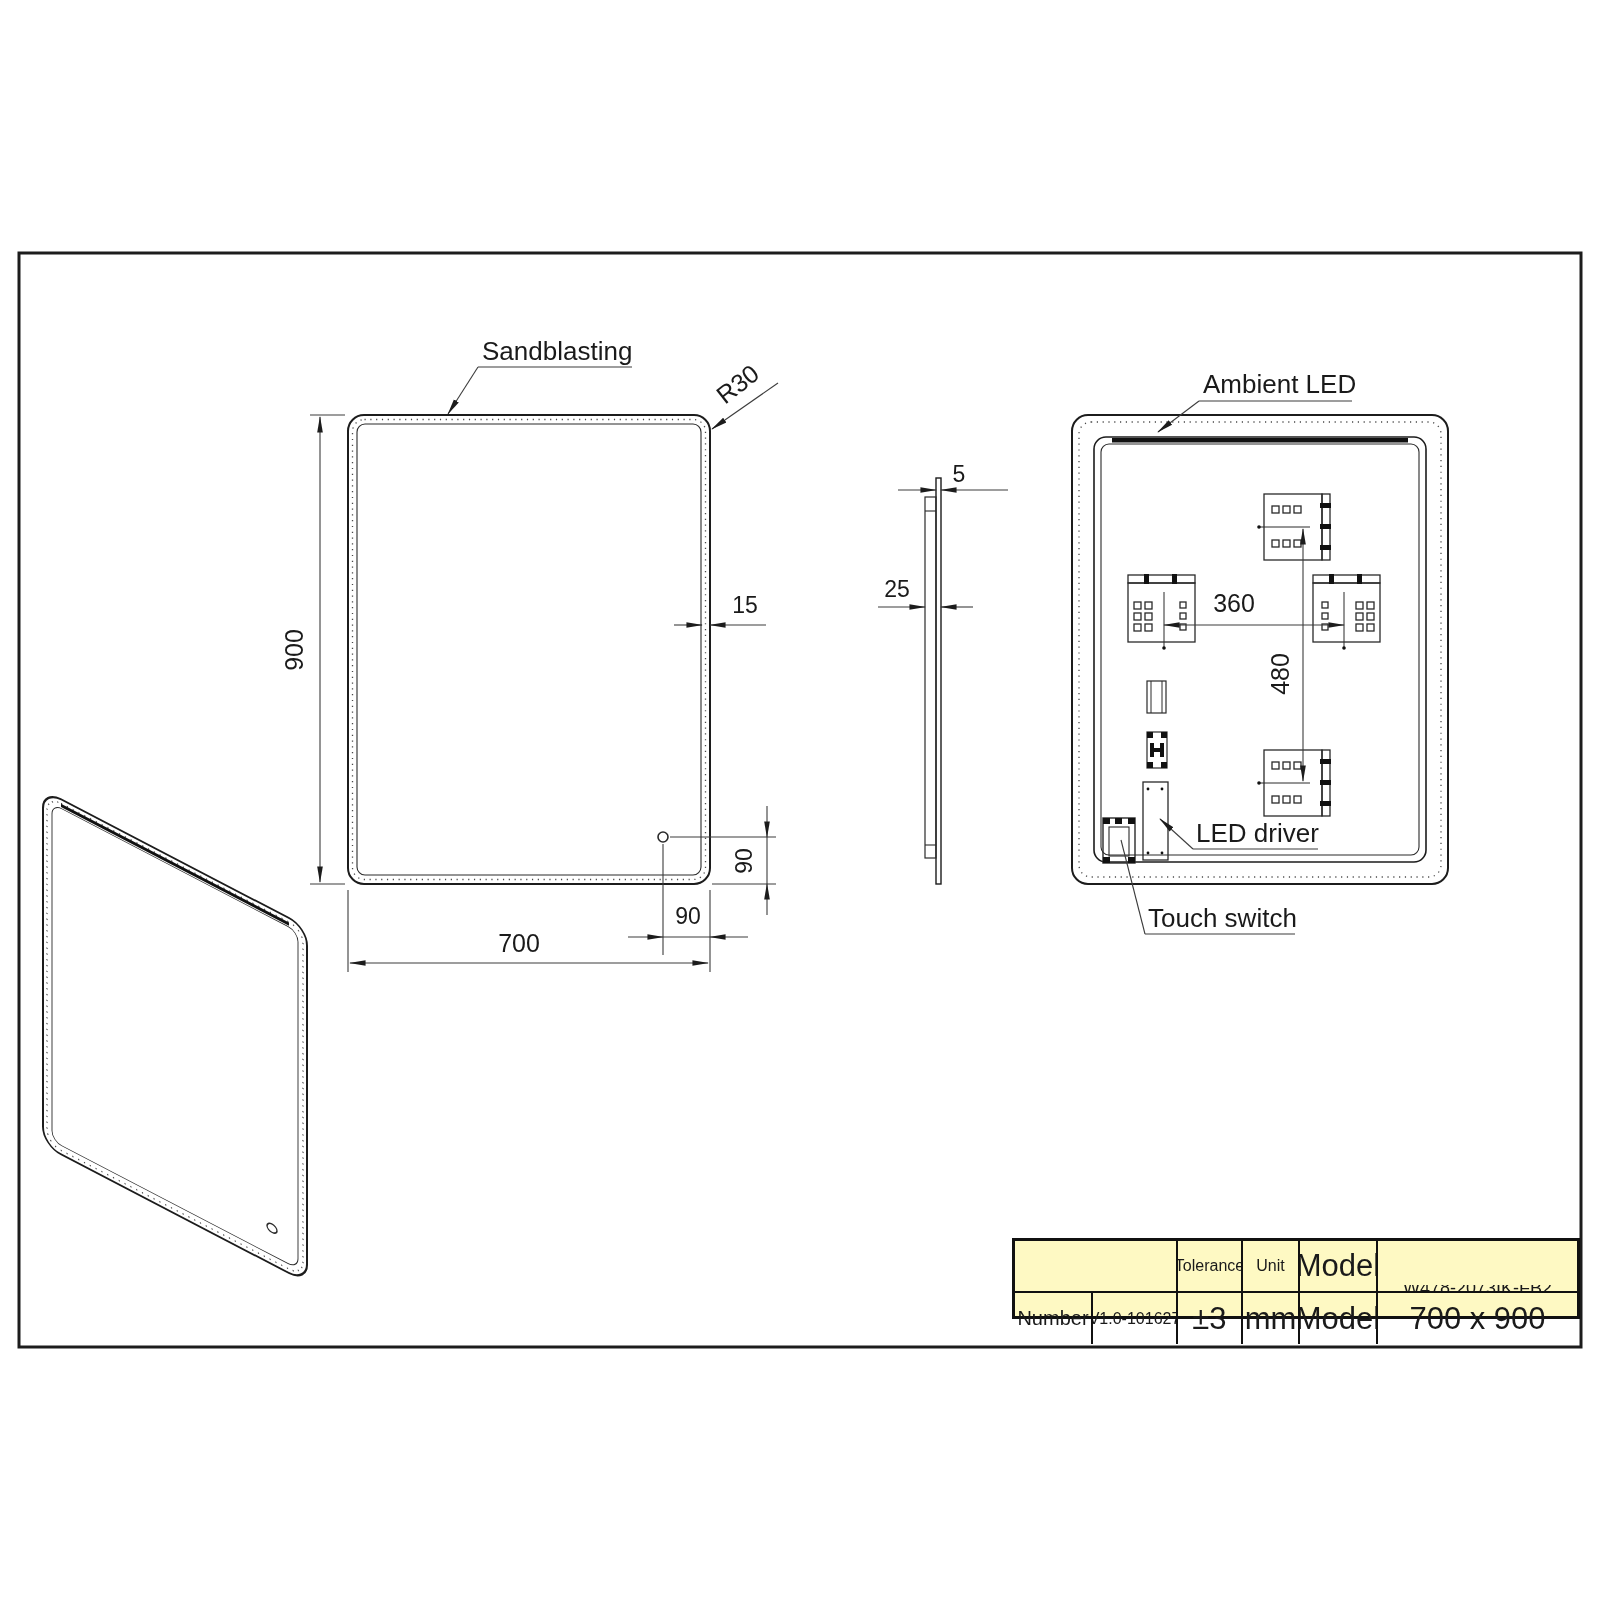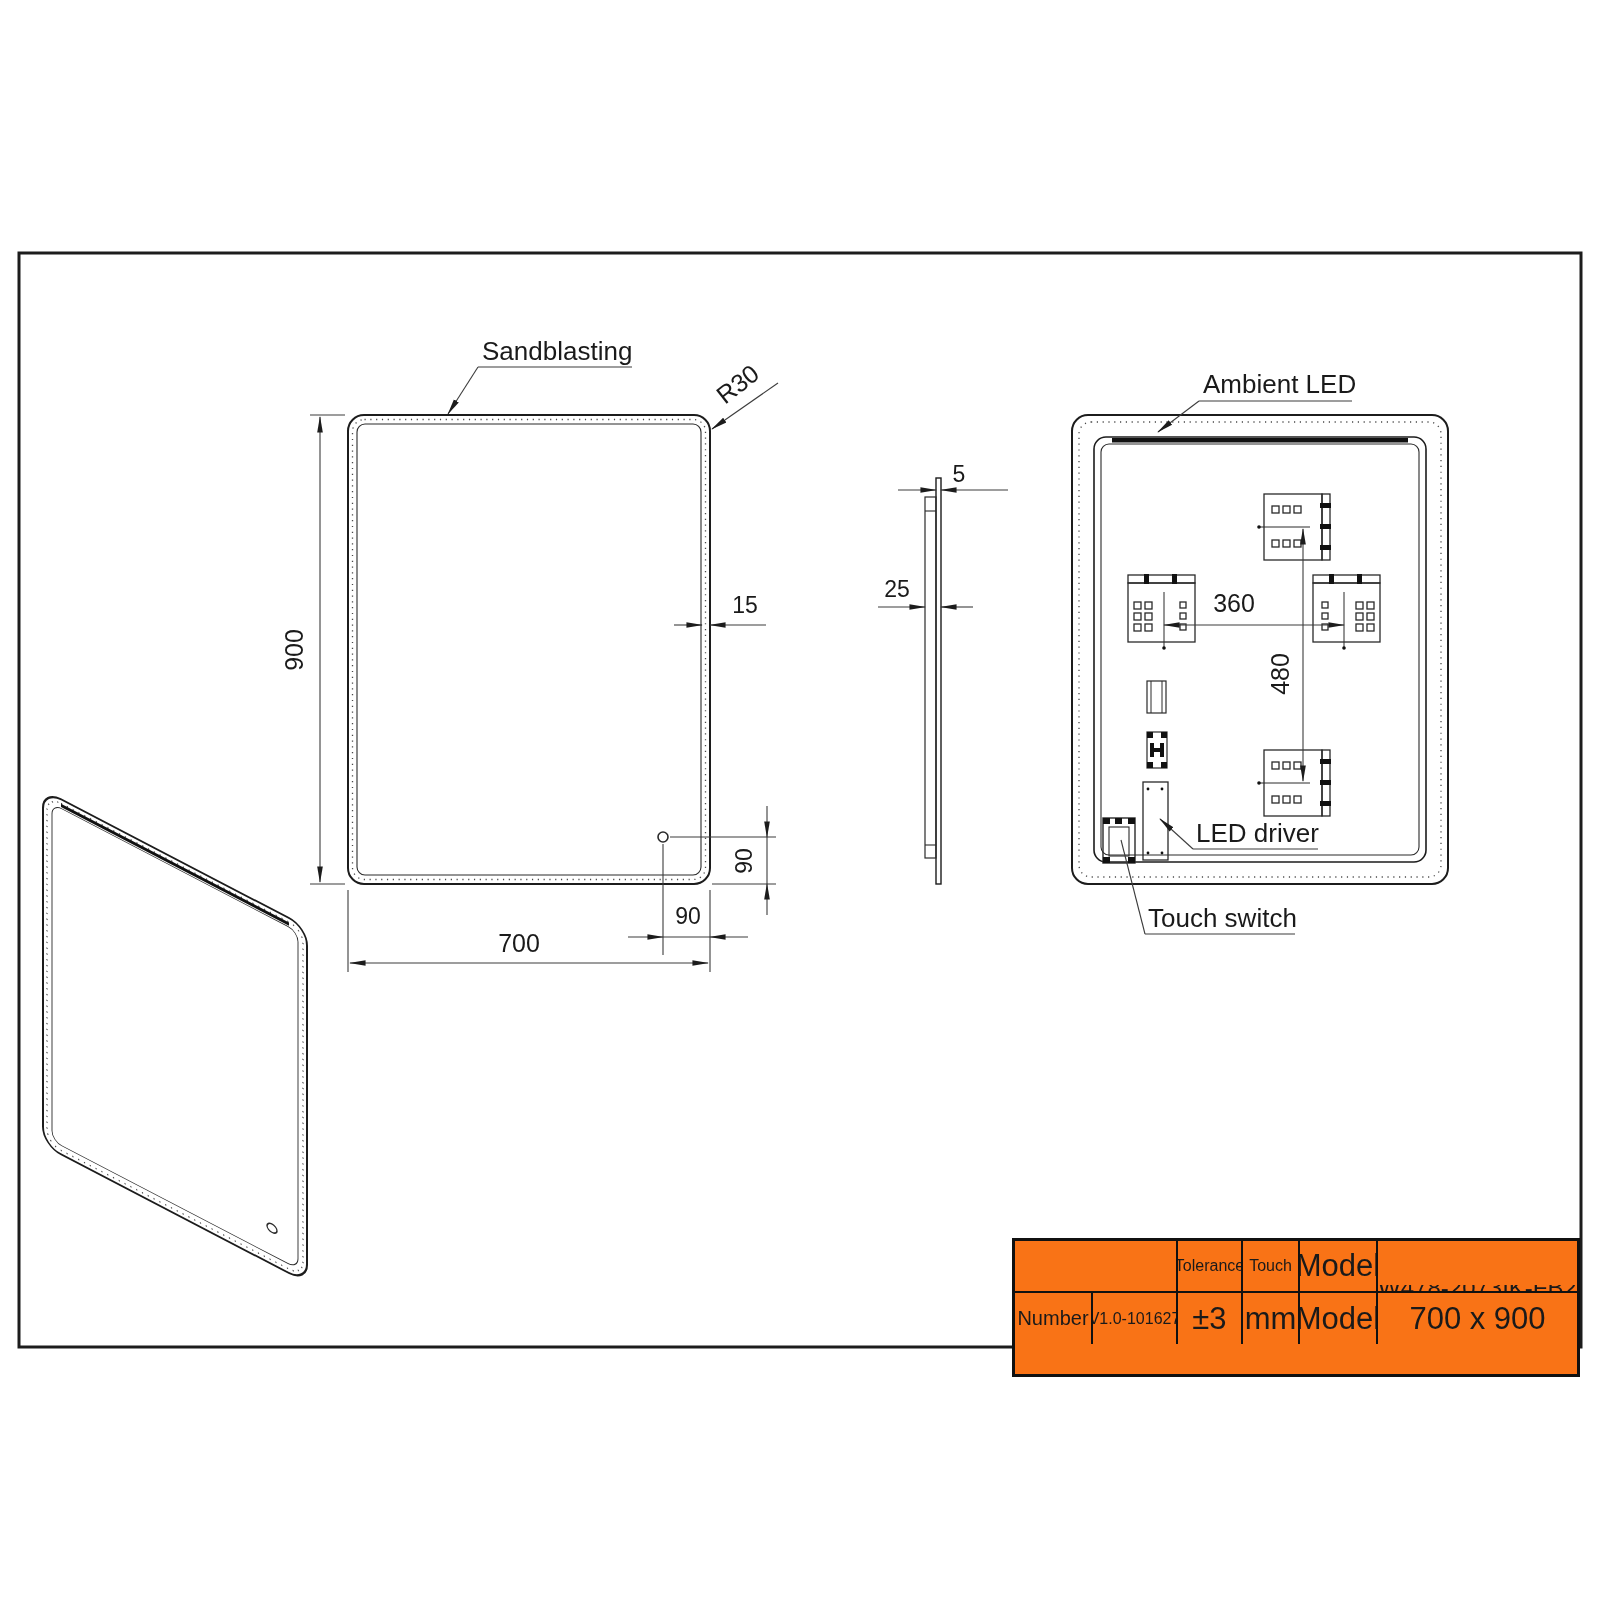--- a/index.html
+++ b/index.html
@@ -7,8 +7,8 @@
           font-family:"Liberation Sans",sans-serif;}
   #drawing-svg{position:absolute;left:0;top:0;}
   
-  #title-block{position:absolute;left:1012px;top:1238px;width:568px;height:139px;
-               border:3px solid #111;box-sizing:border-box;background:#f97316;}
+  #title-block{position:absolute;left:1012px;top:1238px;width:568px;height:81px;
+               border:3px solid #111;box-sizing:border-box;background:#fef9c3;}
   .tb-row{display:flex;width:100%;box-sizing:border-box;}
   .tb-row.r1{height:52px;}
   .tb-row.r2{height:51px;}

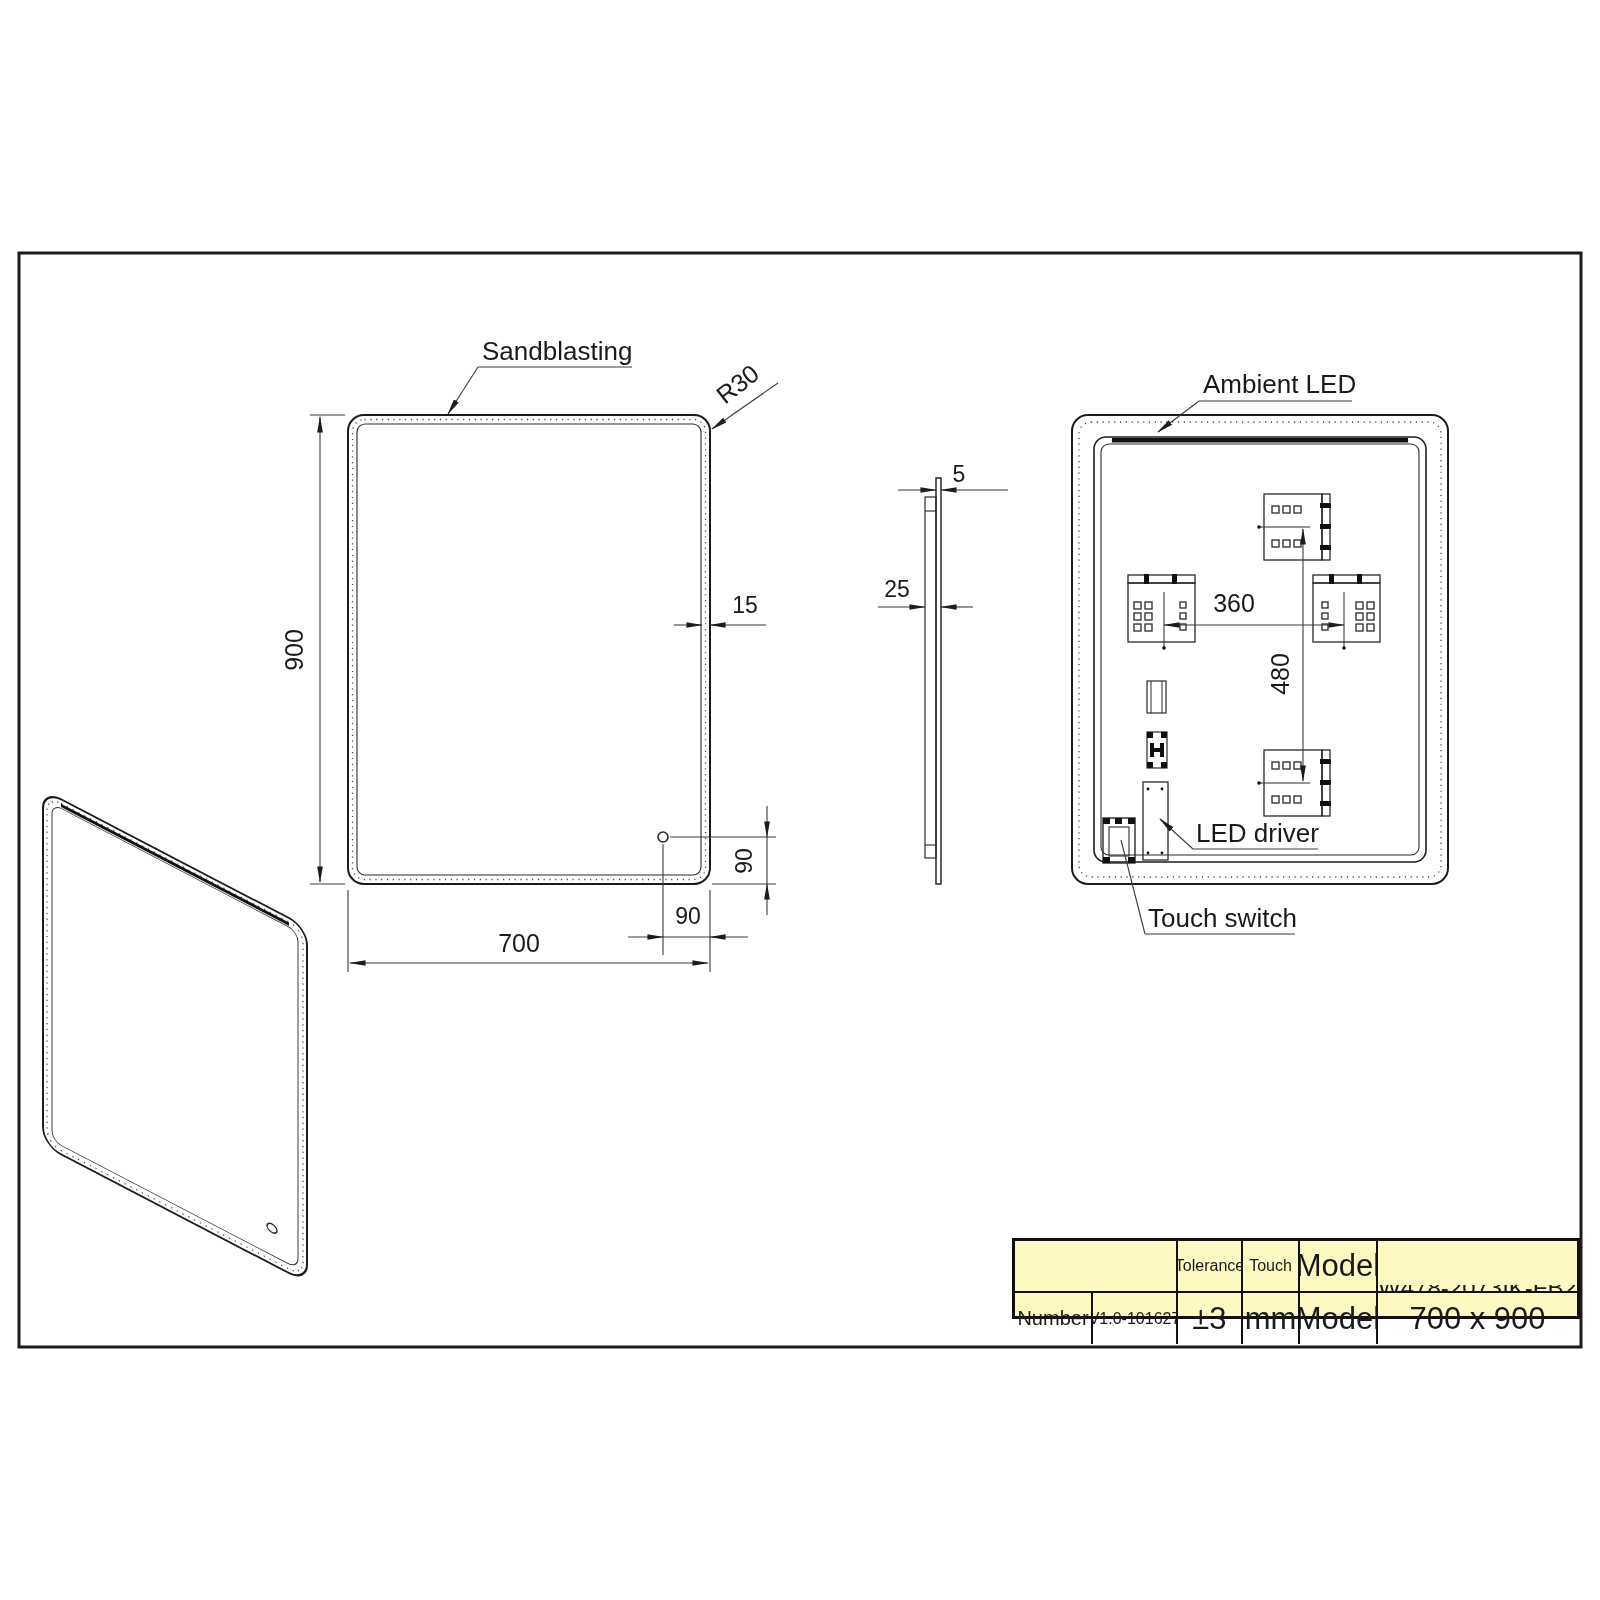--- a/index.html
+++ b/index.html
@@ -246,7 +246,7 @@
     <div class="tb-row r1">
       <div class="tb-cell" style="width:163px"></div>
       <div class="tb-cell fs-small" style="width:65px">Tolerance</div>
-      <div class="tb-cell fs-small" style="width:57px">Touch</div>
+      <div class="tb-cell fs-small" style="width:57px">Unit</div>
       <div class="tb-cell fs-big" style="width:78px">Model</div>
       <div class="tb-cell fs-modelval last" style="flex:1">W478-2073IK-FB2</div>
     </div>

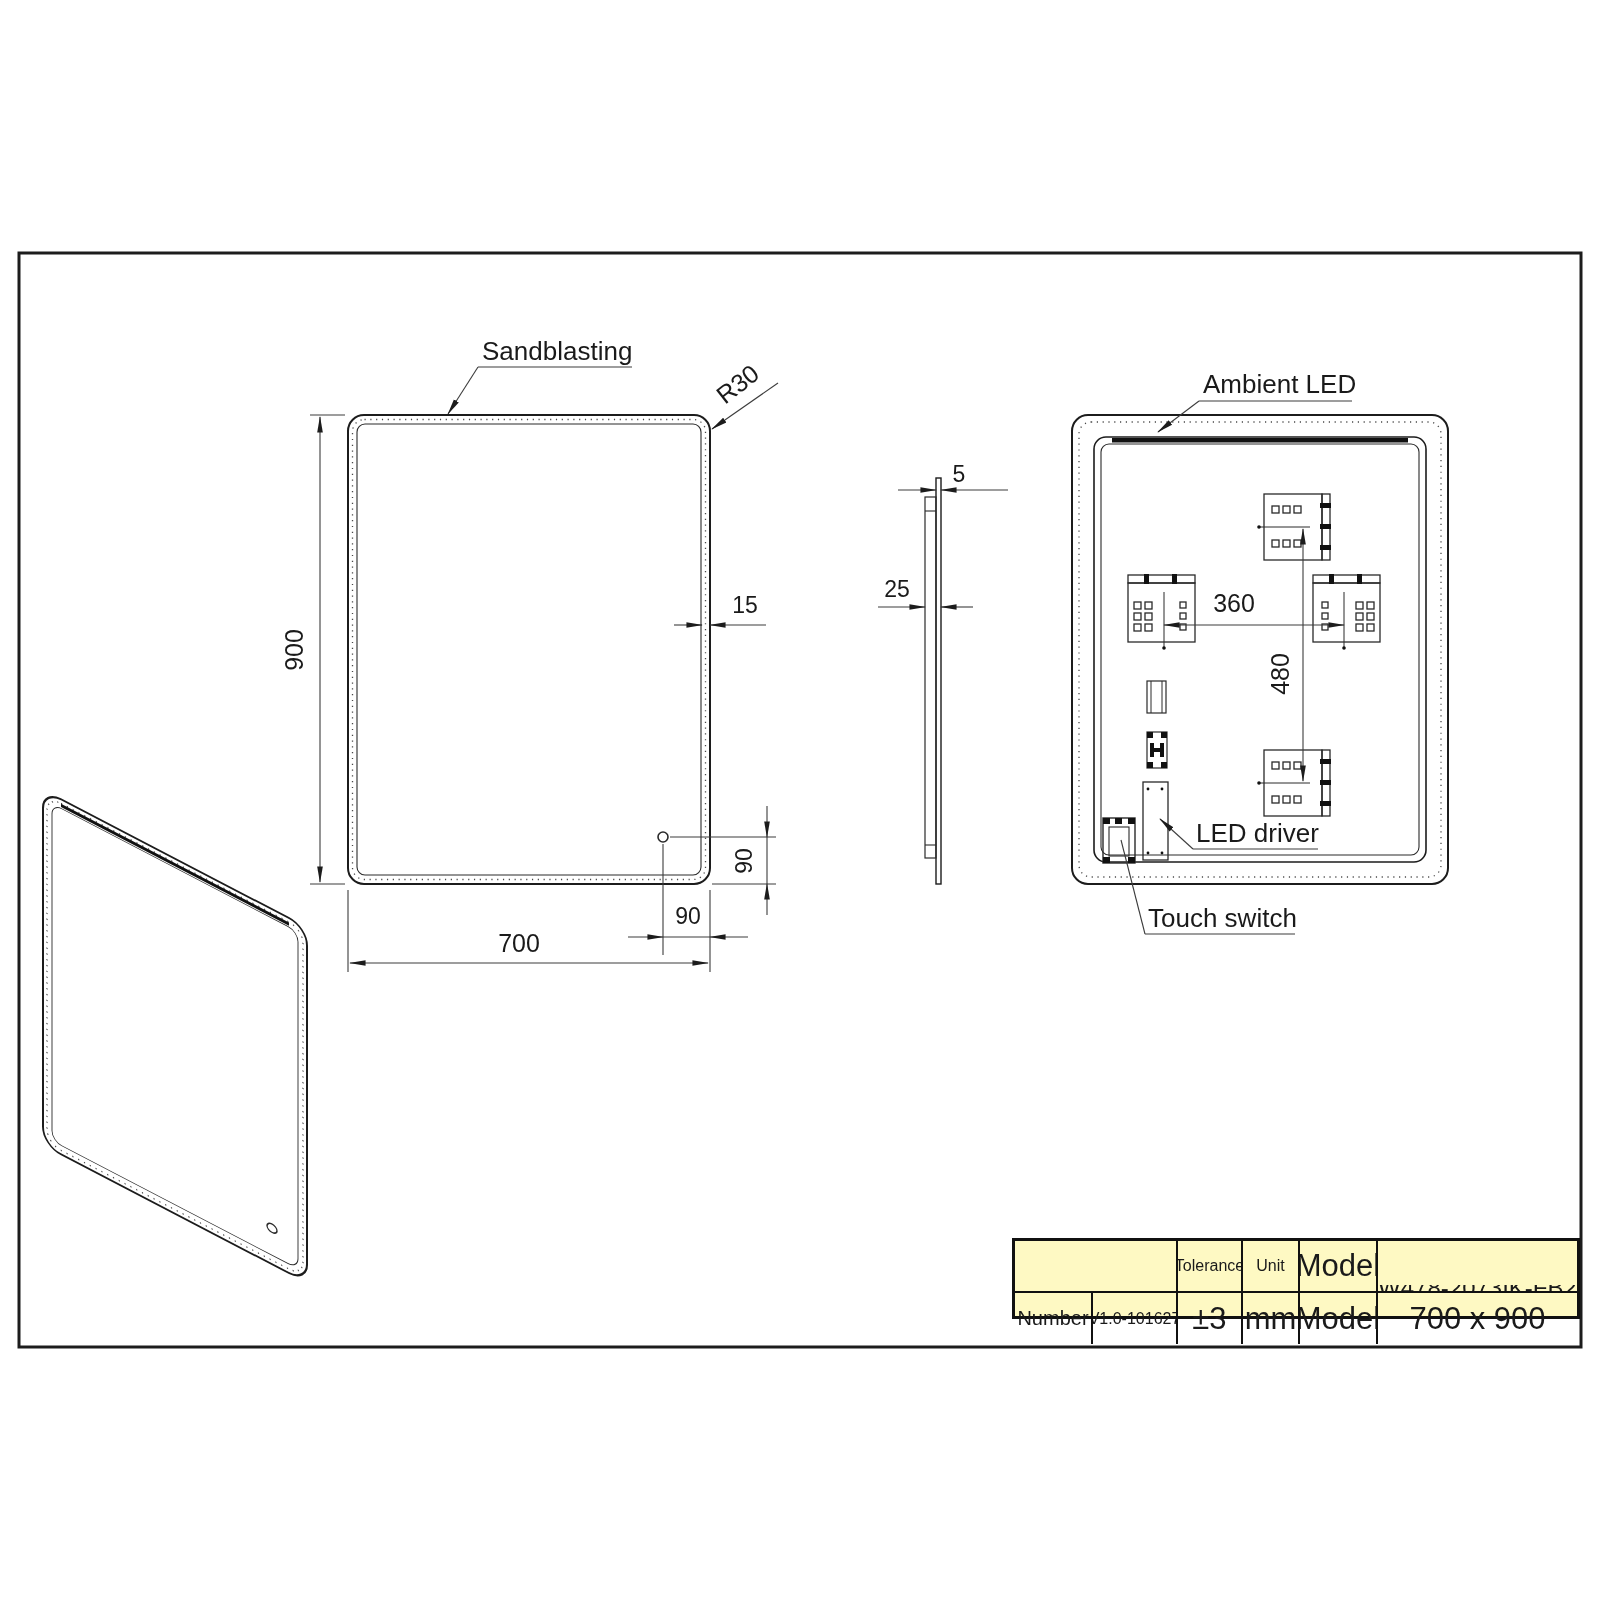--- a/index.html
+++ b/index.html
@@ -19,7 +19,7 @@
   .fs-small{font-size:16px;}
   .fs-med{font-size:20px;}
   .fs-big{font-size:31px;}
-  .fs-modelval{font-size:24px;margin-top:44px;}
+  .fs-modelval{font-size:18px;margin-top:44px;}
   
   text{fill:#1a1a1a;font-family:"Liberation Sans",sans-serif;}
   .lbl{font-size:26px;}

